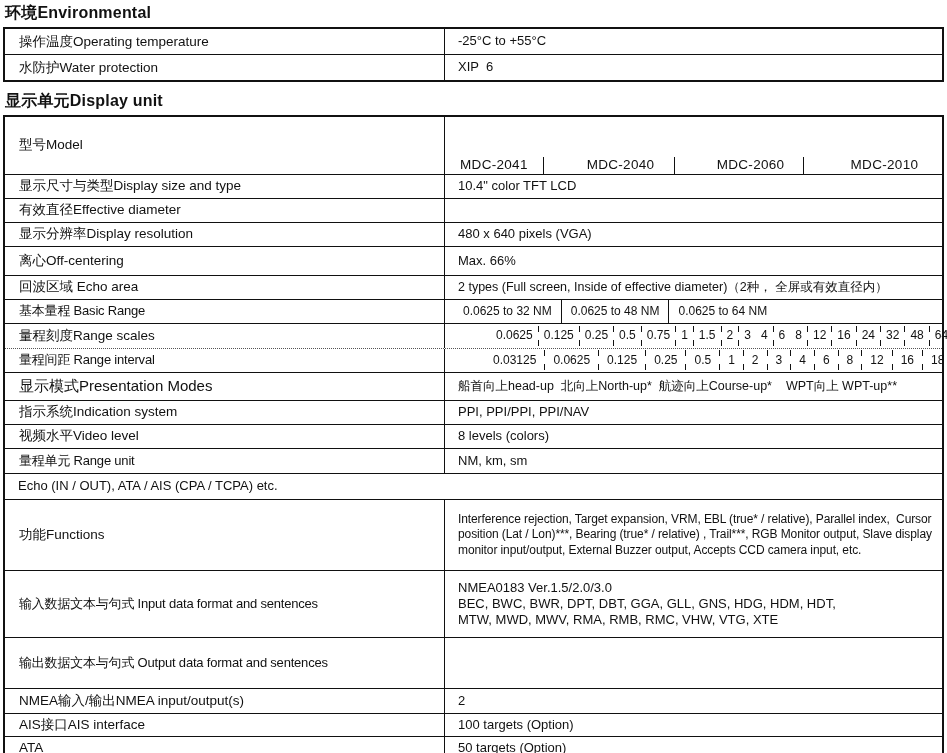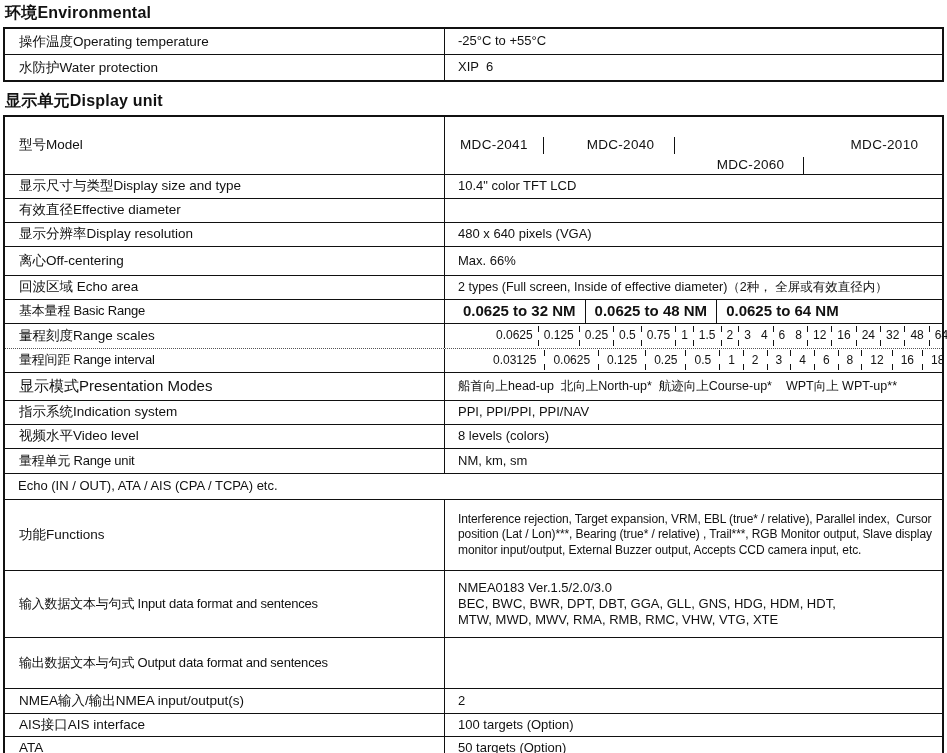--- a/index.html
+++ b/index.html
@@ -25,7 +25,7 @@
   .h22{min-height:22px}.h23{min-height:23px}.h24{min-height:24px}.h25{min-height:25px}
   .h27{min-height:27px}.h28{min-height:28px}.h50{min-height:50px}.h66{min-height:66px}.h70{min-height:70px}
   
-  .models{padding:0;align-items:center;gap:23px;}
+  .models{padding:0;align-items:flex-end;gap:23px;}
   .mcol{display:flex;align-items:center;justify-content:center;border-right:1px solid #111;font-size:13.5px;letter-spacing:.3px;}
   .mcol:nth-child(1){width:23%;}
   .mcol:nth-child(2){width:25.3%;}

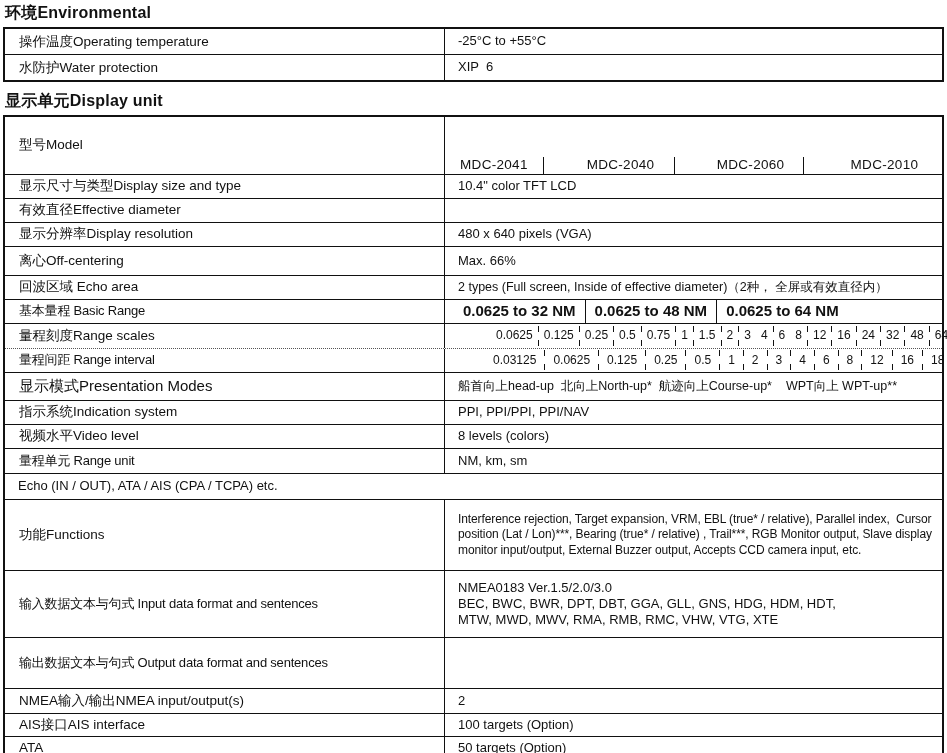--- a/index.html
+++ b/index.html
@@ -33,7 +33,7 @@
   .mcol:nth-child(4){width:27.1%;border-right:none;}
   
   .bsegs{padding:0 0 0 9px;align-items:stretch;}
-  .bseg{display:flex;align-items:center;padding:0 9px;border-right:1px solid #111;font-size:15px;font-weight:bold;}
+  .bseg{display:flex;align-items:center;padding:0 9px;border-right:1px solid #111;font-size:12px;}
   .bseg:last-child{border-right:none;}
   
   .ticked{padding:0 4px 0 0;align-items:center;font-size:12px;}

